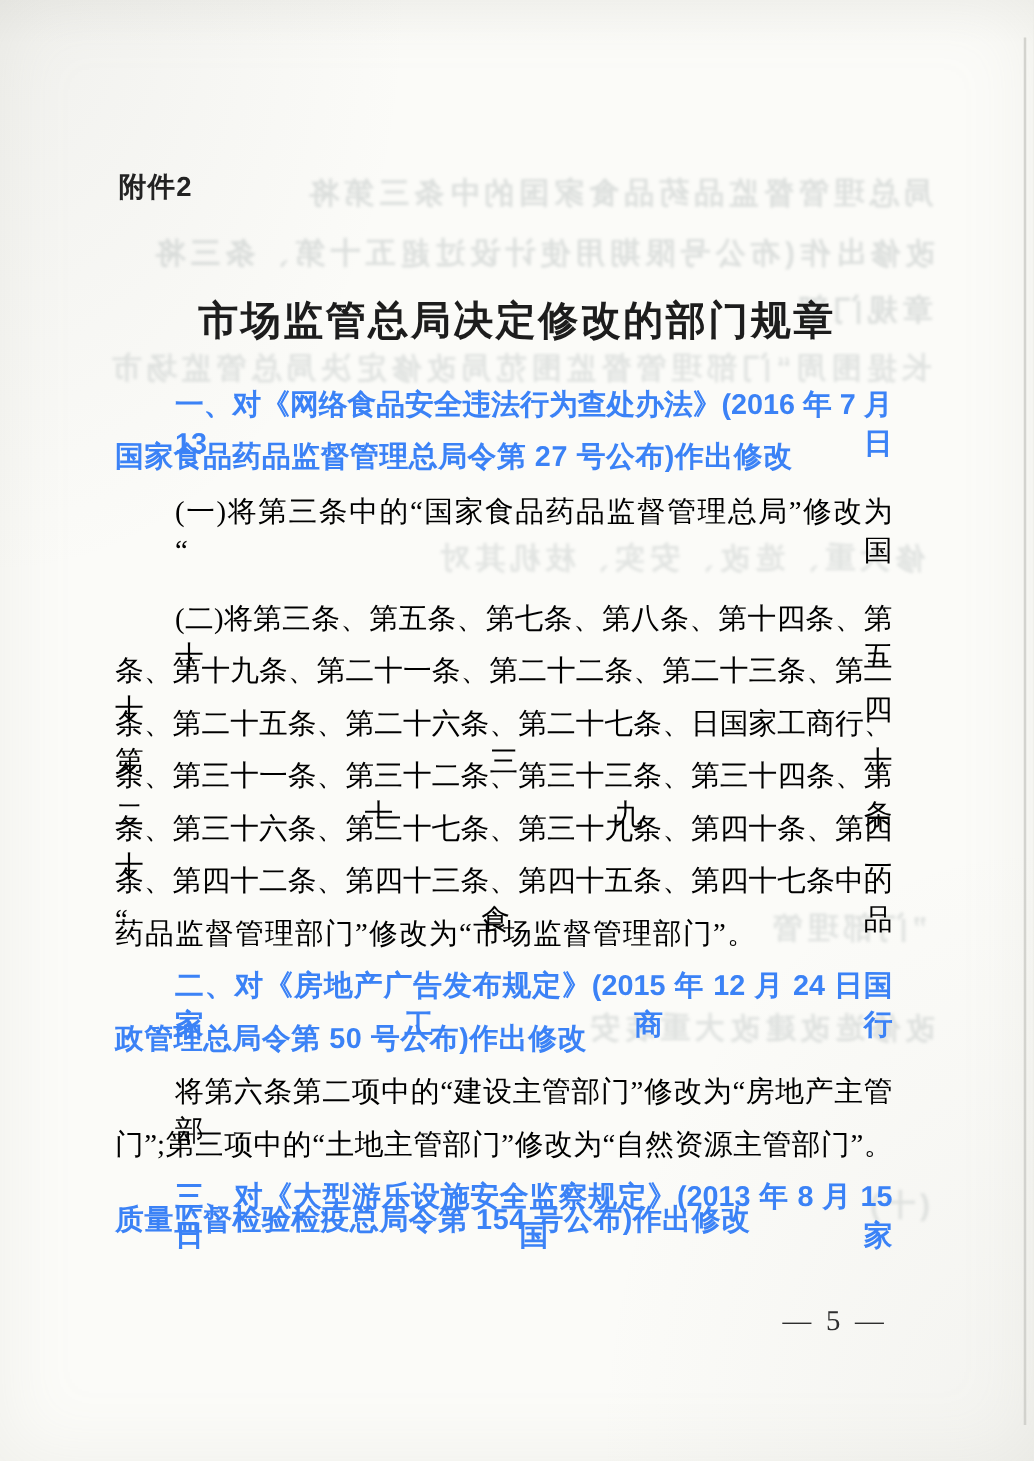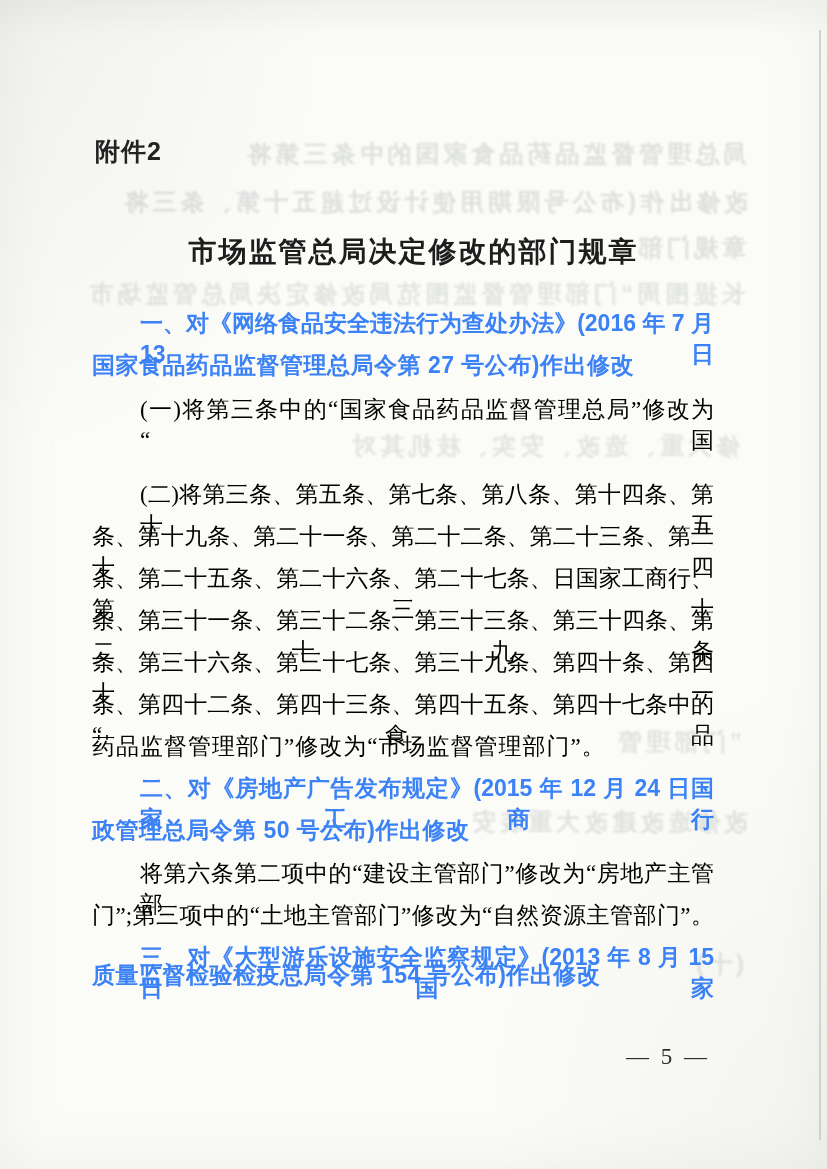--- a/index.html
+++ b/index.html
@@ -54,7 +54,7 @@
 
   .attachment-label{
     position:absolute;left:95px;top:135px;
-    font-size:25px;font-weight:600;color:#232323;
+    font-size:22px;font-weight:600;color:#232323;
     letter-spacing:1px;
   }
   .doc-title{

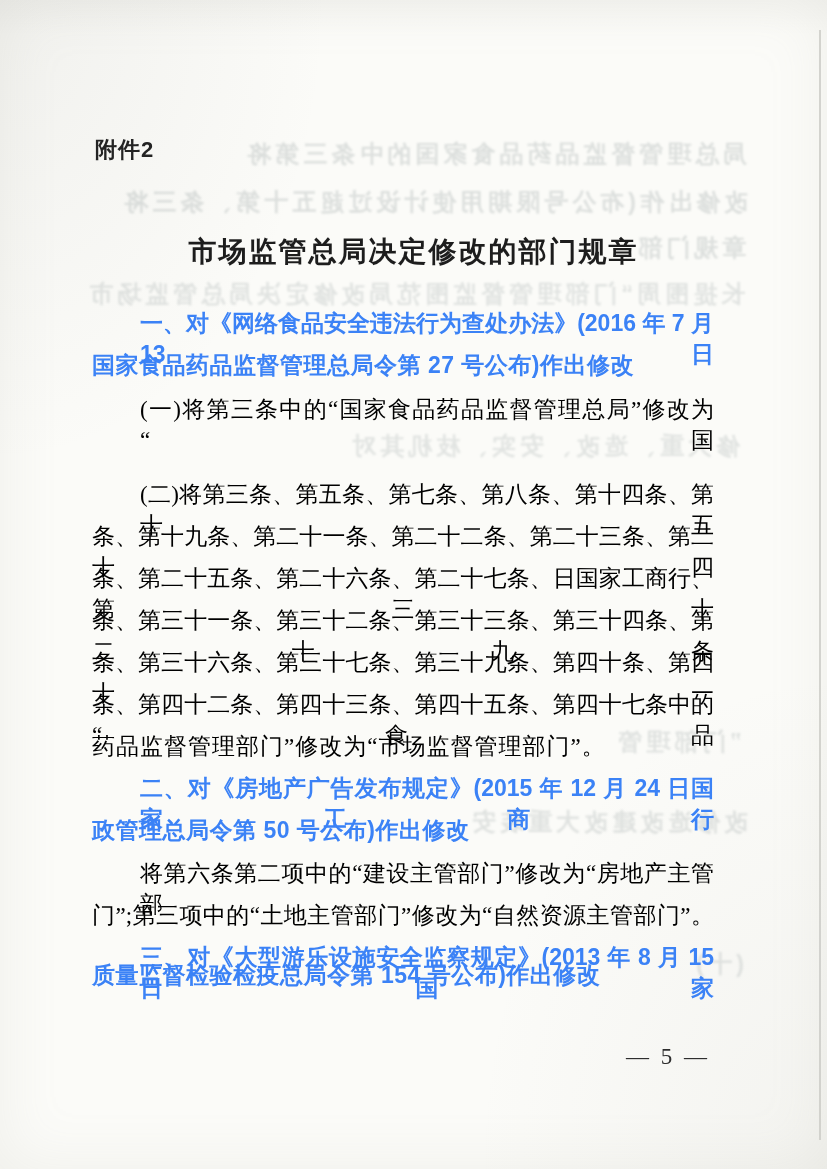--- a/index.html
+++ b/index.html
@@ -60,7 +60,7 @@
   .doc-title{
     position:absolute;left:0;top:214px;width:827px;
     text-align:center;
-    font-size:28px;font-weight:700;color:#1d1d1d;
+    font-size:32px;font-weight:700;color:#1d1d1d;
     letter-spacing:2px;
   }
   .line{

